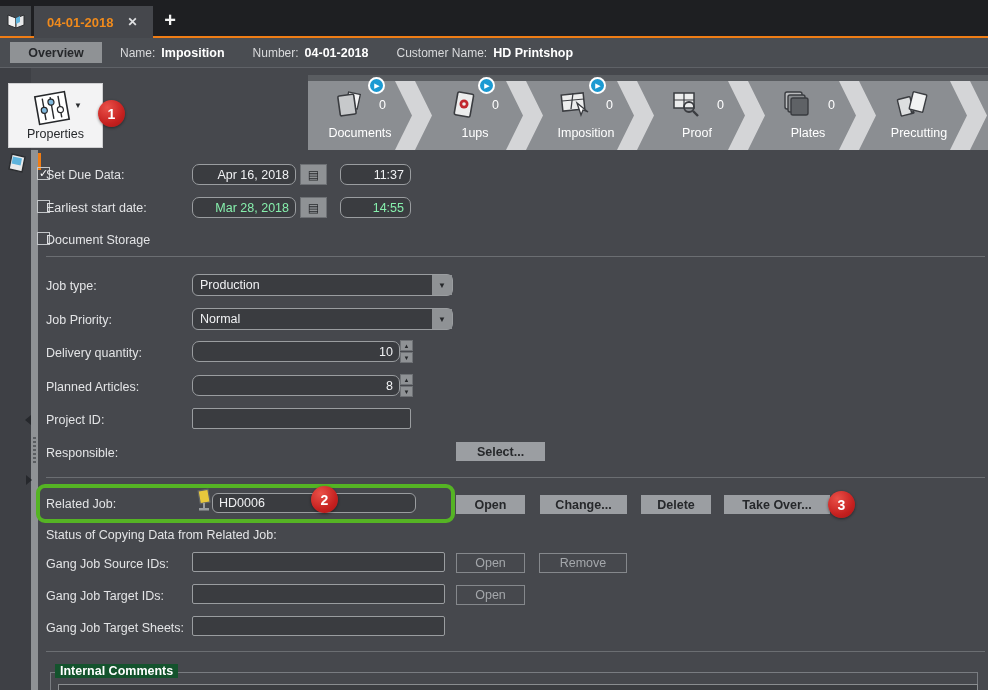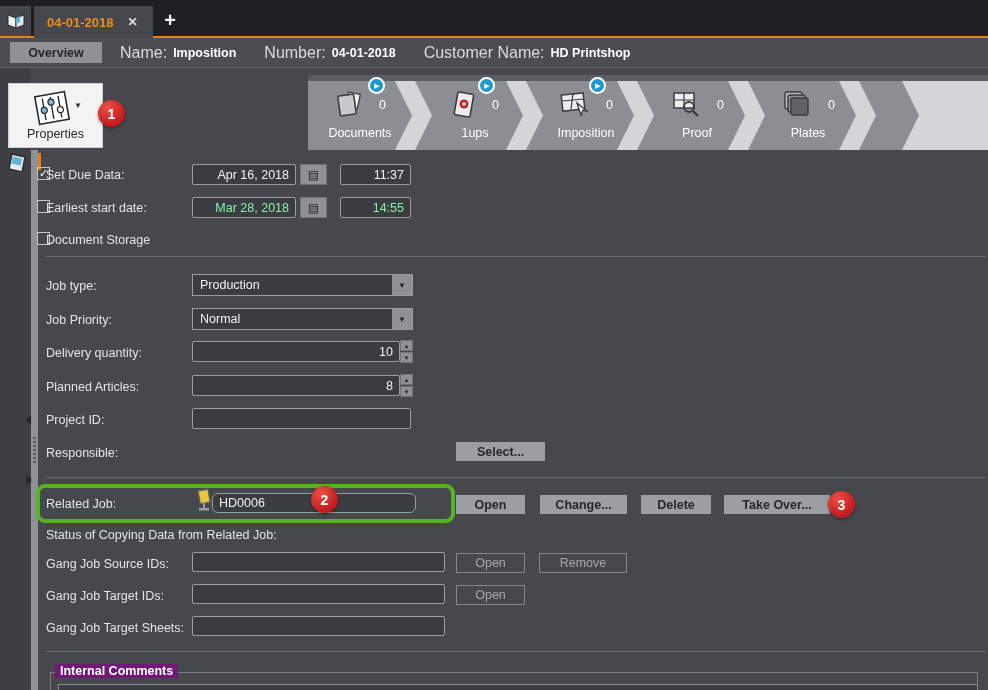--- a/index.html
+++ b/index.html
@@ -24,7 +24,7 @@
            border-bottom:1px solid #5f6267; display:flex; align-items:center; z-index:1; }
   .ov-btn { margin-left:10px; width:92px; height:21px; background:#8f9295; color:#26282b; font-weight:bold;
             font-size:12.5px; display:flex; align-items:center; justify-content:center; }
-  .ov-lbl { color:#d9dadc; font-size:16px; }
+  .ov-lbl { color:#d9dadc; font-size:12px; }
   .ov-val { color:#ffffff; font-size:12.5px; font-weight:bold; margin-left:6px; }
   .ml18 { margin-left:18px; } .ml28 { margin-left:28px; }
 

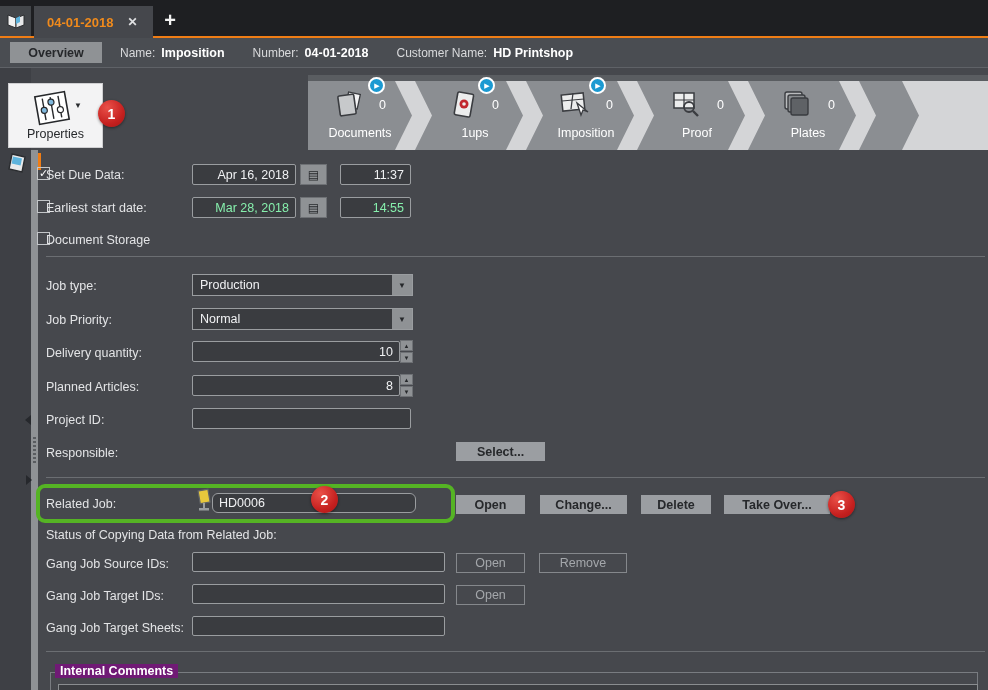--- a/index.html
+++ b/index.html
@@ -214,6 +214,17 @@
         <div class="step-lbl">Plates</div>
       </div>
 
+      <div class="step notch" style="width:108px">
+        <div class="step-top">
+          <svg width="34" height="32" viewBox="0 0 34 32">
+            <rect x="4" y="9" width="13" height="17" rx="1" fill="#dddfe0" stroke="#3a3c40" stroke-width="1.4" transform="rotate(-14 10 17)"></rect>
+            <rect x="16" y="4" width="14" height="18" rx="1" fill="#f2f3f3" stroke="#3a3c40" stroke-width="1.4" transform="rotate(14 23 13)"></rect>
+            <path d="M15 20 L20 24 L16 25 Z" fill="#3a3c40"></path>
+          </svg>
+          <span class="step-count"></span>
+        </div>
+        <div class="step-lbl">Precutting</div>
+      </div>
 
       <div class="step notch" style="width:60px"></div>
     </div>

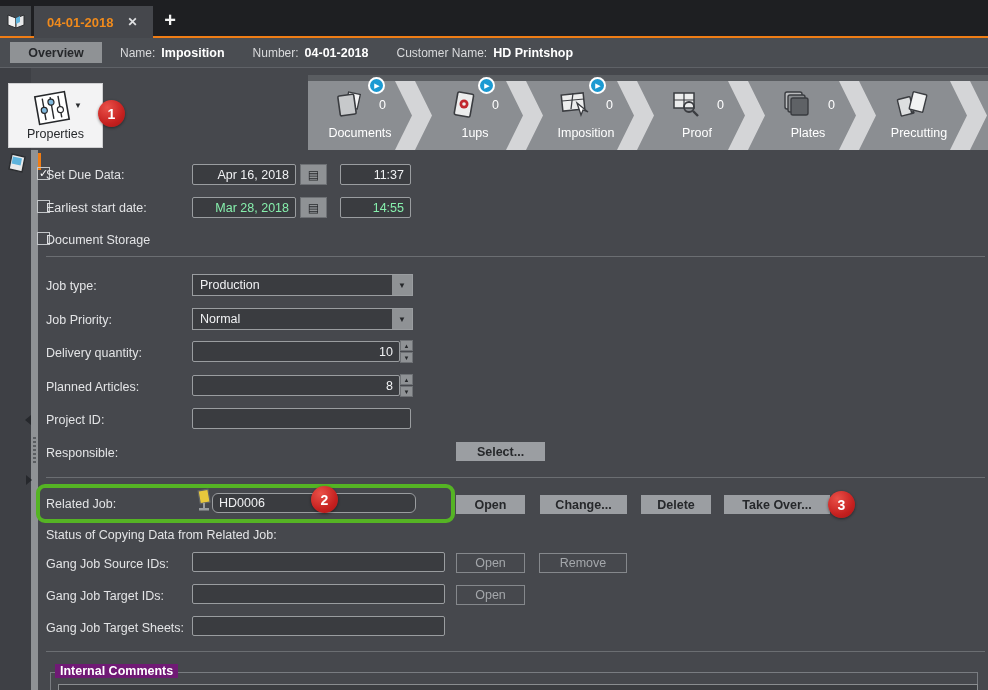--- a/index.html
+++ b/index.html
@@ -78,7 +78,7 @@
               color:#fff; font-size:11px; line-height:11px; text-align:center; }
   .tinput { position:absolute; height:21px; background:#3a3c40; border:1px solid #9a9da0; color:#f0f1f3;
             font-size:12.5px; font-family:"Liberation Sans",sans-serif; padding:0 6px; border-radius:2px; }
-  .tinput.right { text-align:right; }
+  .tinput.right { text-align:right;border-radius:7px; }
   .tinput.dim { color:#86efac; }
   .sqbtn { position:absolute; width:27px; height:21px; background:#8f9295; border:1px solid #6e7175;
            color:#26282b; font-size:12px; display:flex; align-items:center; justify-content:center; }

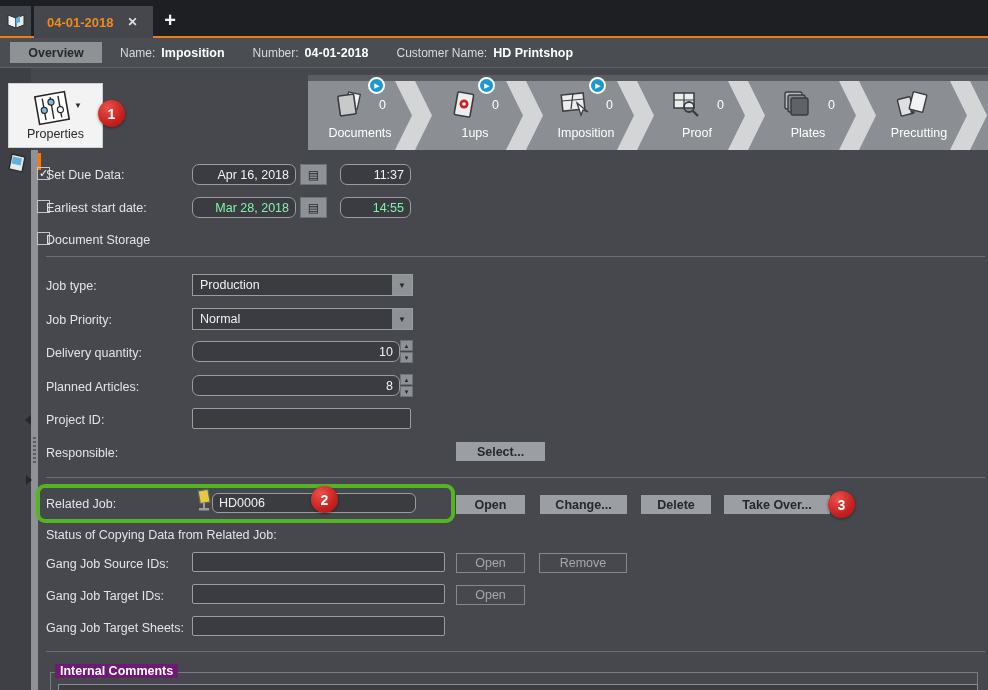--- a/index.html
+++ b/index.html
@@ -83,8 +83,8 @@
   .sqbtn { position:absolute; width:27px; height:21px; background:#8f9295; border:1px solid #6e7175;
            color:#26282b; font-size:12px; display:flex; align-items:center; justify-content:center; }
   .sep { position:absolute; left:46px; width:939px; height:1px; background:#6b6e72; }
-  .dropdown { position:absolute; left:192px; width:221px; height:22px; background:#3a3c40;
-              border:1px solid #9a9da0; border-radius:0; }
+  .dropdown { position:absolute; left:192px; width:261px; height:22px; background:#3a3c40;
+              border:1px solid #9a9da0; border-radius:6px; }
   .dd-val { position:absolute; left:7px; top:3px; color:#f0f1f3; font-size:12.5px; }
   .dd-arrow { position:absolute; right:0; top:0; width:20px; height:20px; background:#8f9295;
               color:#26282b; font-size:8px; display:flex; align-items:center; justify-content:center; }

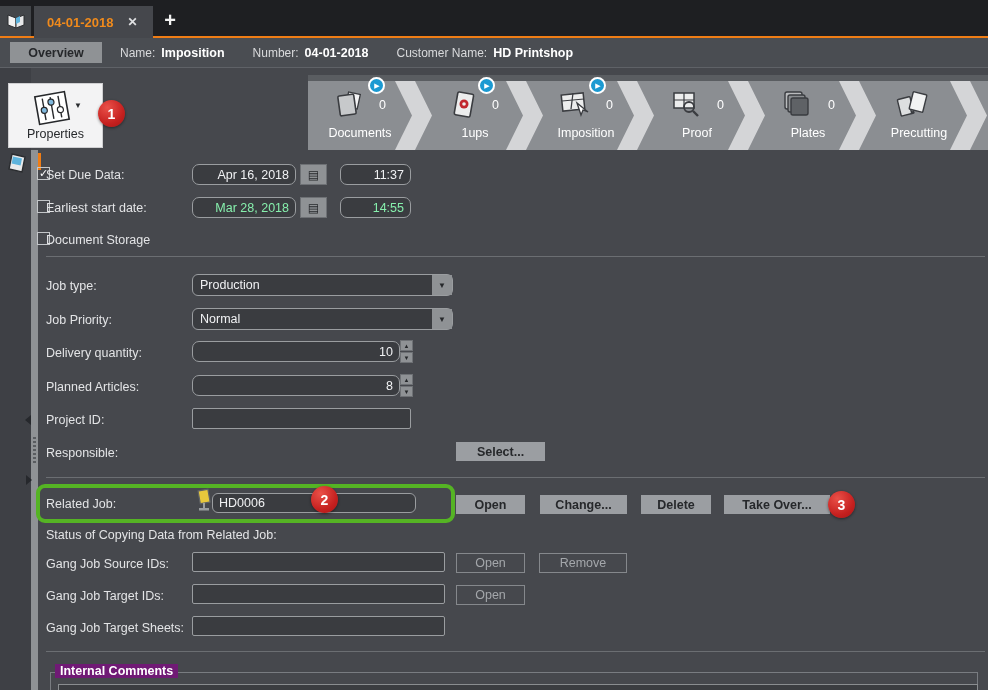--- a/index.html
+++ b/index.html
@@ -99,7 +99,7 @@
               border-radius:9px; z-index:5; pointer-events:none; }
   .fieldset { position:absolute; left:50px; top:672px; width:928px; height:30px;
               border-top:1px solid #797c81; border-left:1px solid #797c81; border-right:1px solid #797c81; }
-  .legend { position:absolute; left:4px; top:-9px; background:#701a75; padding:0 5px; color:#fff;
+  .legend { position:absolute; left:4px; top:-9px; background:#14532d; padding:0 5px; color:#fff;
             font-weight:bold; font-size:12.5px; }
   .comments-area { position:absolute; left:58px; top:684px; width:920px; height:20px; background:#3b3d41;
                    border:1px solid #8a8d90; }

